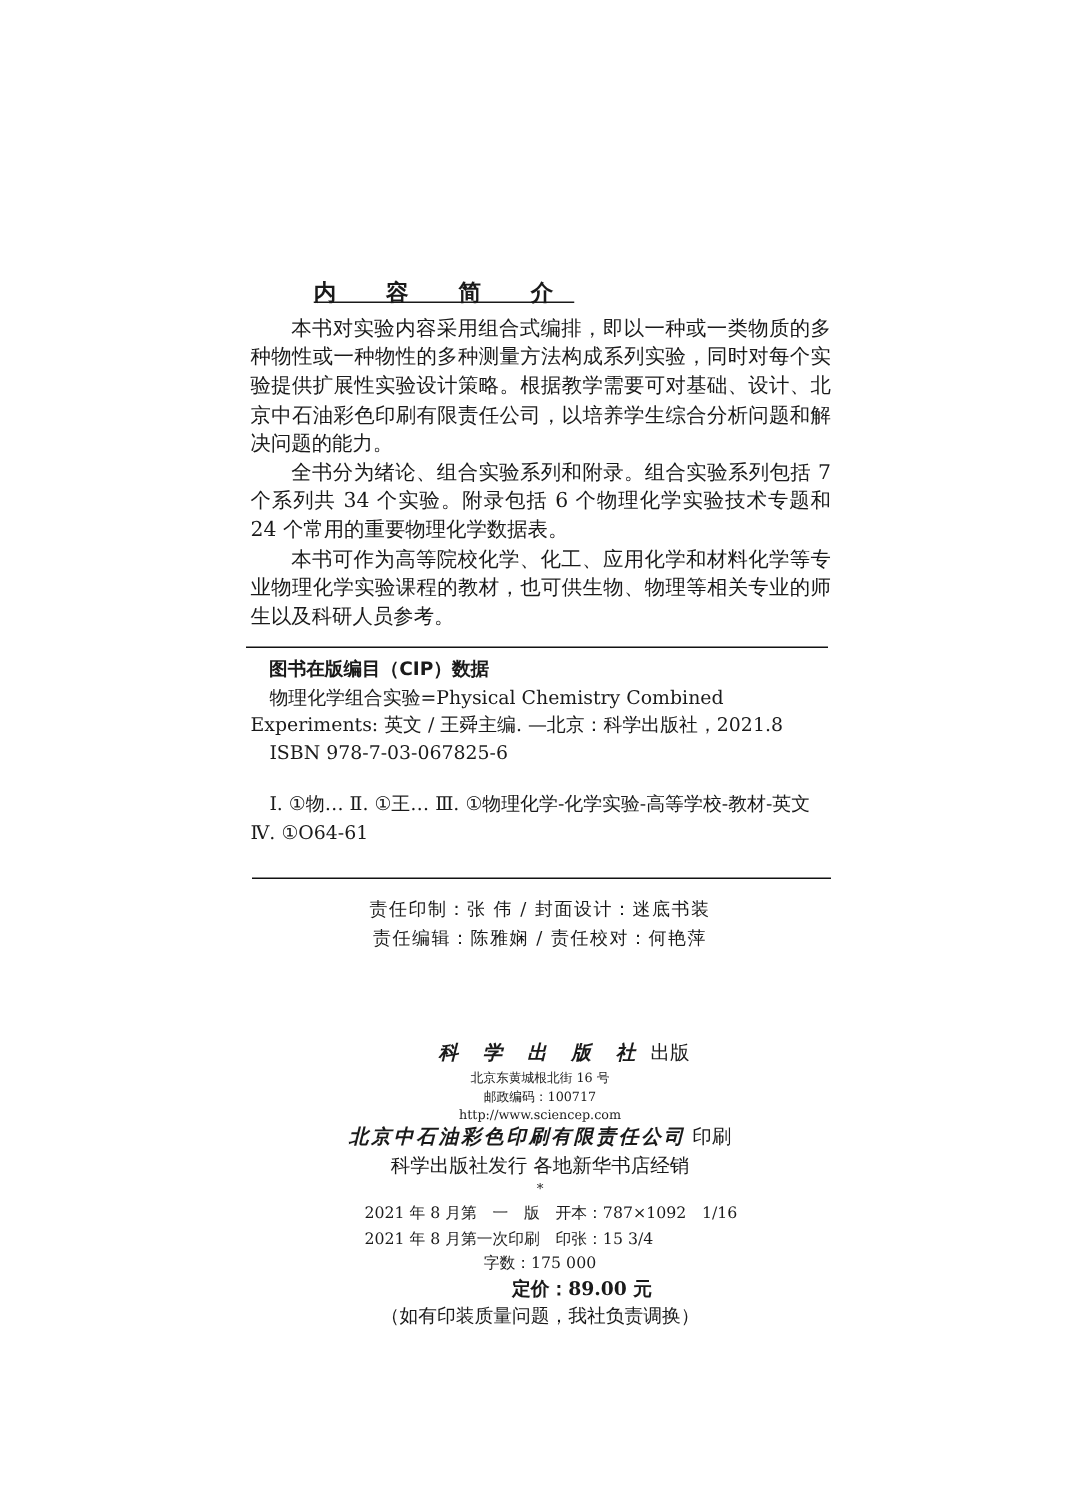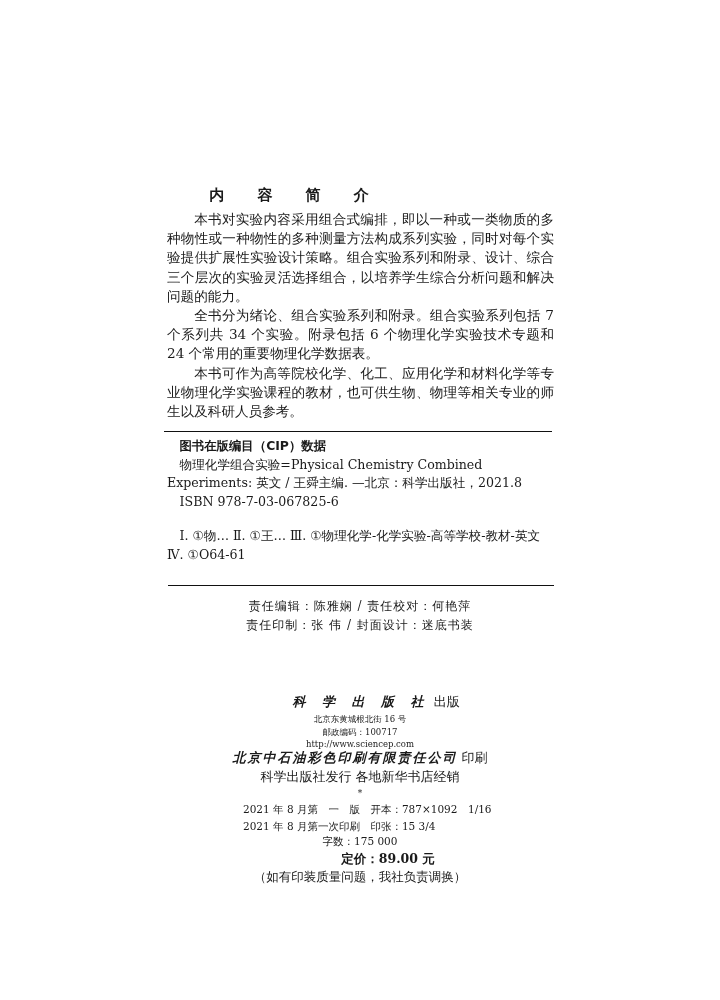--- a/index.html
+++ b/index.html
@@ -13,6 +13,7 @@
       left: 0; width: 592px; top: 186px; text-align: center;
       font-size: 15px; font-weight: bold; letter-spacing: 14px;
       font-family: "DejaVu Sans", sans-serif;
+      text-decoration: underline;
     }
     .body-block {
       left: 167px; width: 387px; top: 210px;

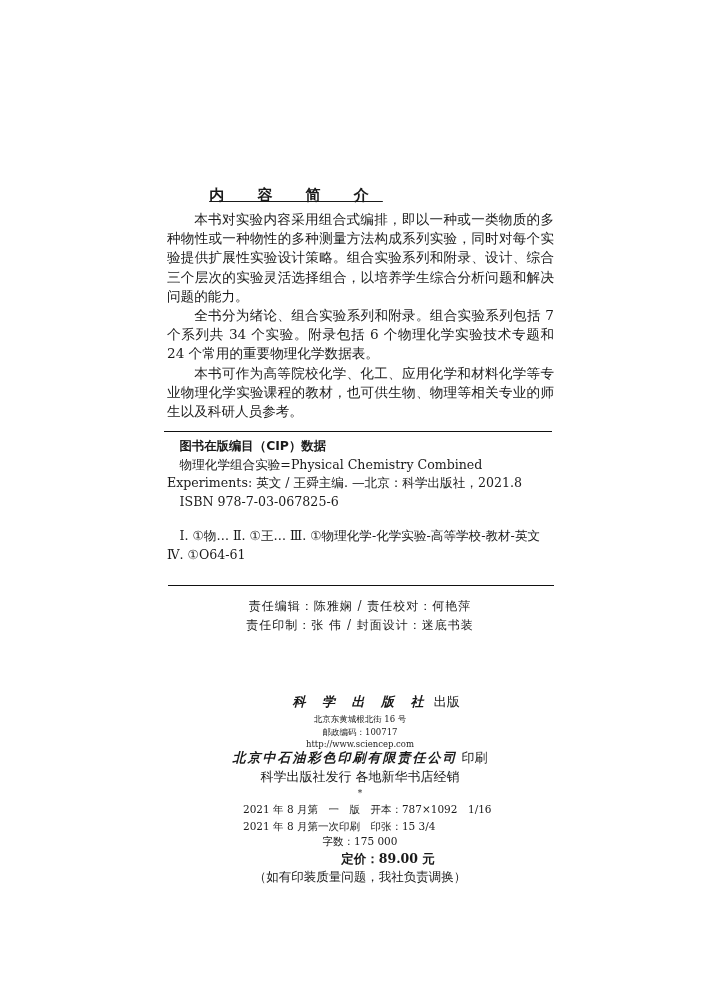--- a/index.html
+++ b/index.html
@@ -58,7 +58,7 @@
 <div class="abs title">内 容 简 介</div>
 
 <div class="abs body-block">
-  <p>本书对实验内容采用组合式编排，即以一种或一类物质的多种物性或一种物性的多种测量方法构成系列实验，同时对每个实验提供扩展性实验设计策略。组合实验系列和附录、设计、综合三个层次的实验灵活选择组合，以培养学生综合分析问题和解决问题的能力。</p>
+  <p>本书对实验内容采用组合式编排，即以一种或一类物质的多种物性或一种物性的多种测量方法构成系列实验，同时对每个实验提供扩展性实验设计策略。根据教学需要可对基础、设计、北京中石油彩色印刷有限责任公司，以培养学生综合分析问题和解决问题的能力。</p>
   <p>全书分为绪论、组合实验系列和附录。组合实验系列包括 7 个系列共 34 个实验。附录包括 6 个物理化学实验技术专题和 24 个常用的重要物理化学数据表。</p>
   <p>本书可作为高等院校化学、化工、应用化学和材料化学等专业物理化学实验课程的教材，也可供生物、物理等相关专业的师生以及科研人员参考。</p>
 </div>

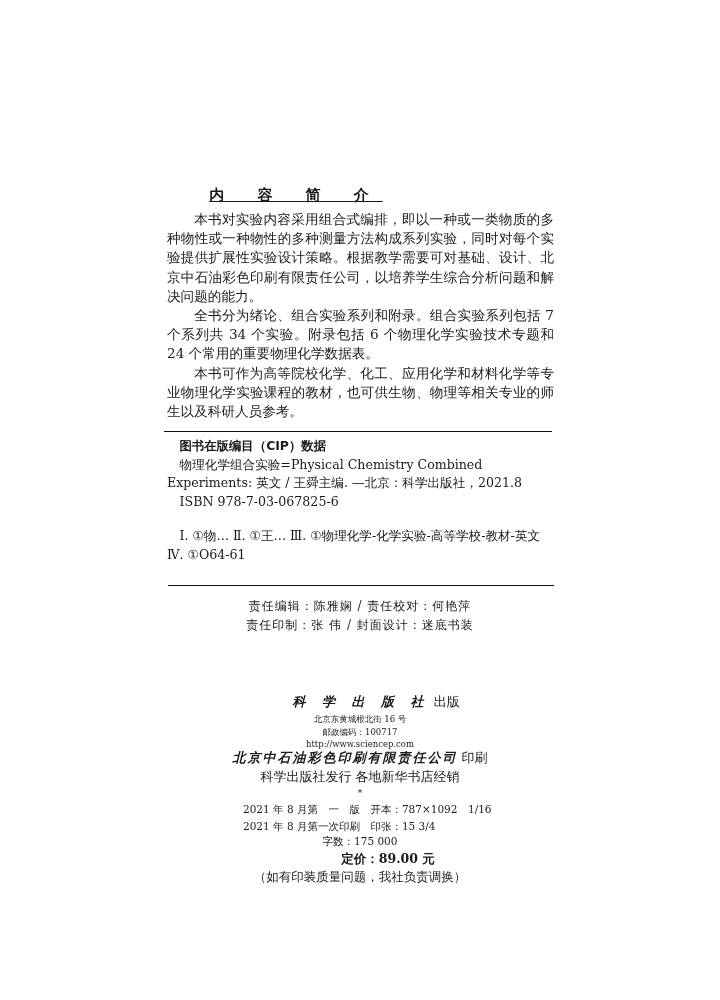--- a/index.html
+++ b/index.html
@@ -77,8 +77,8 @@
 <div class="abs rule" style="left:168px; width:386px; top:585px;"></div>
 
 <div class="abs credits">
+  <div>责任印制：张  伟 / 封面设计：迷底书装</div>
   <div>责任编辑：陈雅娴 / 责任校对：何艳萍</div>
-  <div>责任印制：张  伟 / 封面设计：迷底书装</div>
 </div>
 
 <div class="abs pub pub-name">

